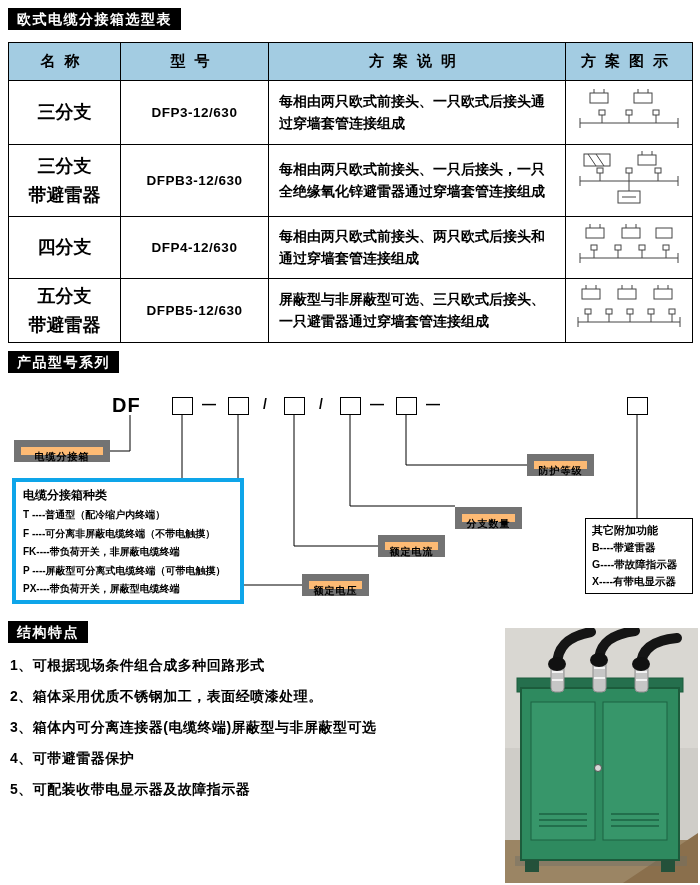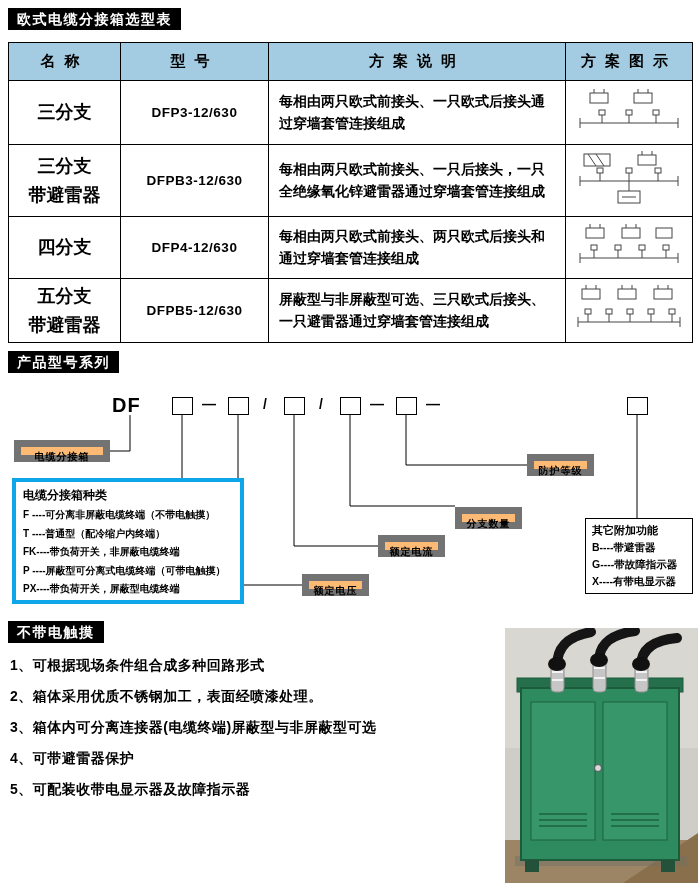--- a/index.html
+++ b/index.html
@@ -263,8 +263,8 @@
 
     <div class="typebox">
       <div class="tb-title">电缆分接箱种类</div>
+      <div class="tb-item">T ----普通型（配冷缩户内终端）</div>
       <div class="tb-item">F ----可分离非屏蔽电缆终端（不带电触摸）</div>
-      <div class="tb-item">T ----普通型（配冷缩户内终端）</div>
       <div class="tb-item">FK----带负荷开关，非屏蔽电缆终端</div>
       <div class="tb-item">P ----屏蔽型可分离式电缆终端（可带电触摸）</div>
       <div class="tb-item">PX----带负荷开关，屏蔽型电缆终端</div>

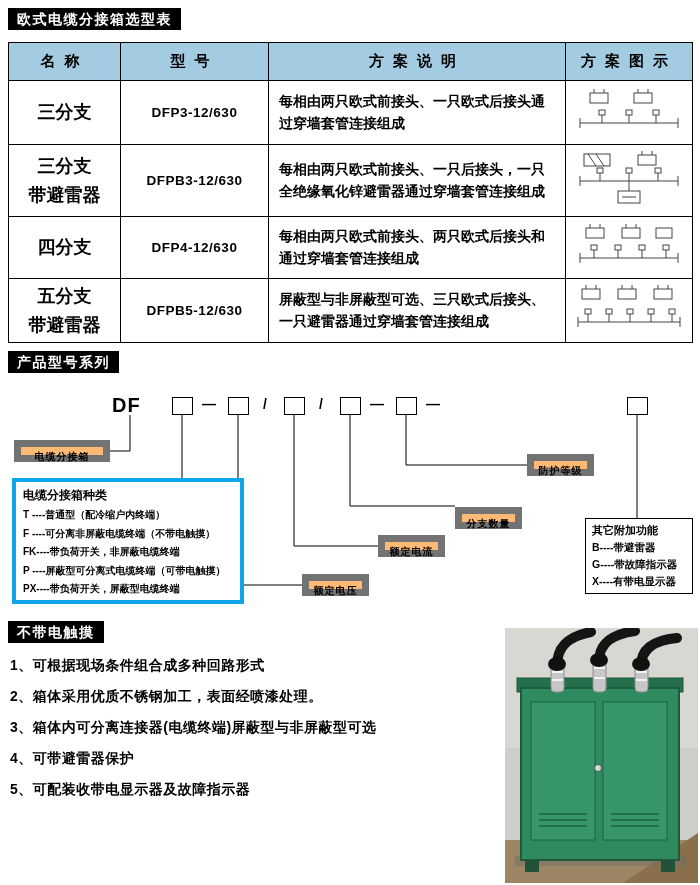--- a/index.html
+++ b/index.html
@@ -284,7 +284,7 @@
   </div>
 
   
-  <div class="bar">不带电触摸</div>
+  <div class="bar">结构特点</div>
 
   
   <div class="features">

